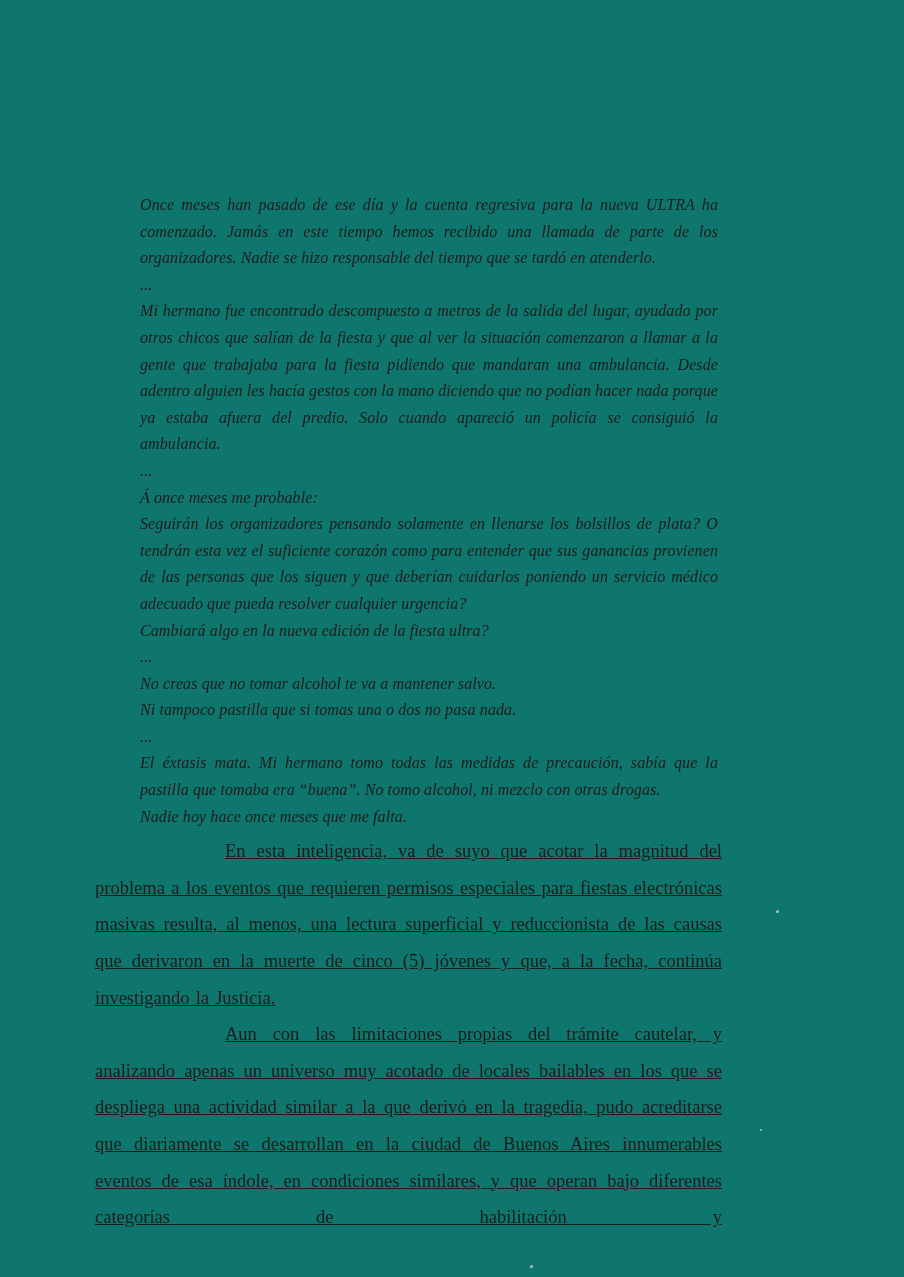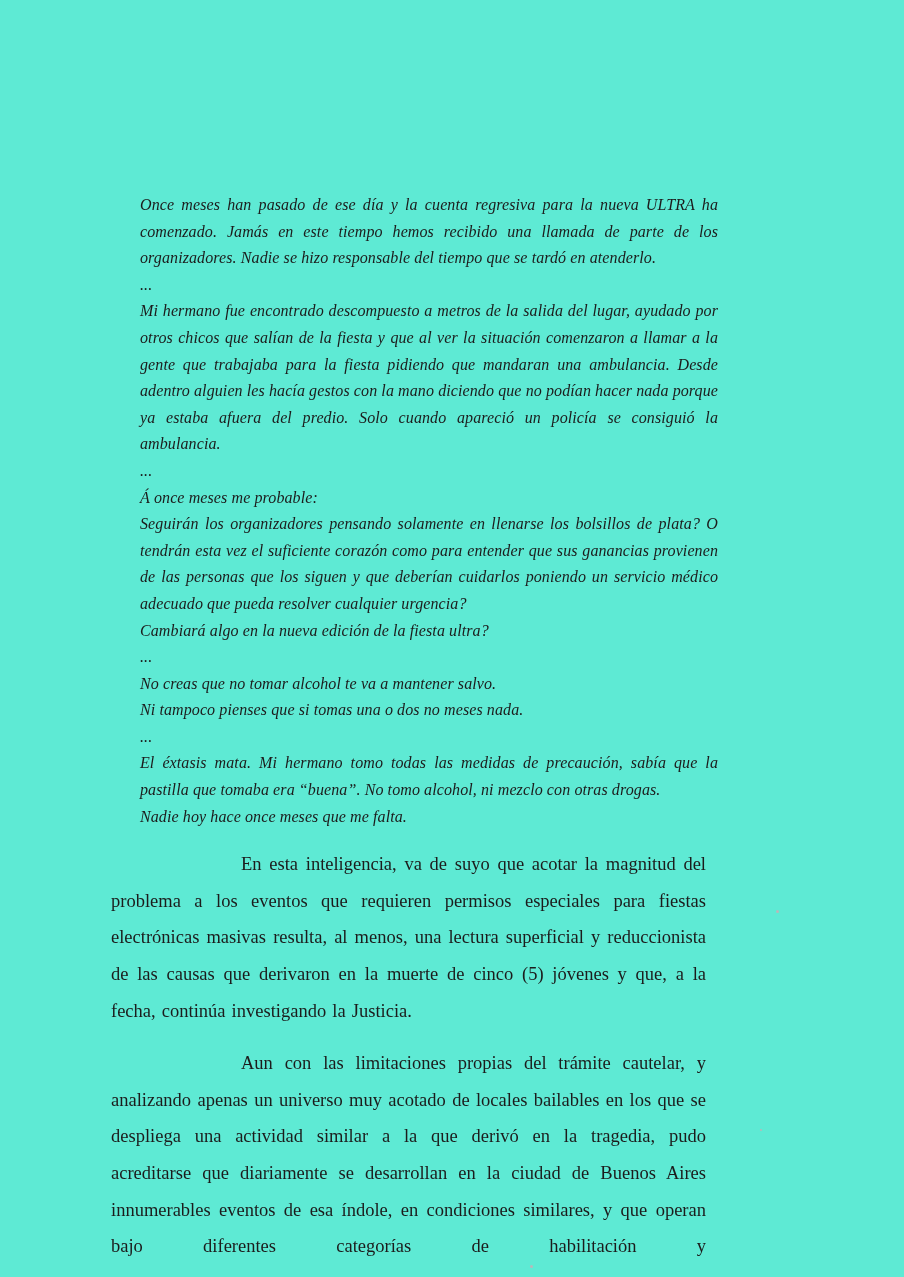--- a/index.html
+++ b/index.html
@@ -12,7 +12,7 @@
     width: 904px;
     height: 1277px;
     margin: 0 auto;
-    background: #5eead4;
+    background: #0f766e;
     overflow: hidden;
     font-family: "Liberation Serif", "DejaVu Serif", serif;
     color: #1c1c1c;

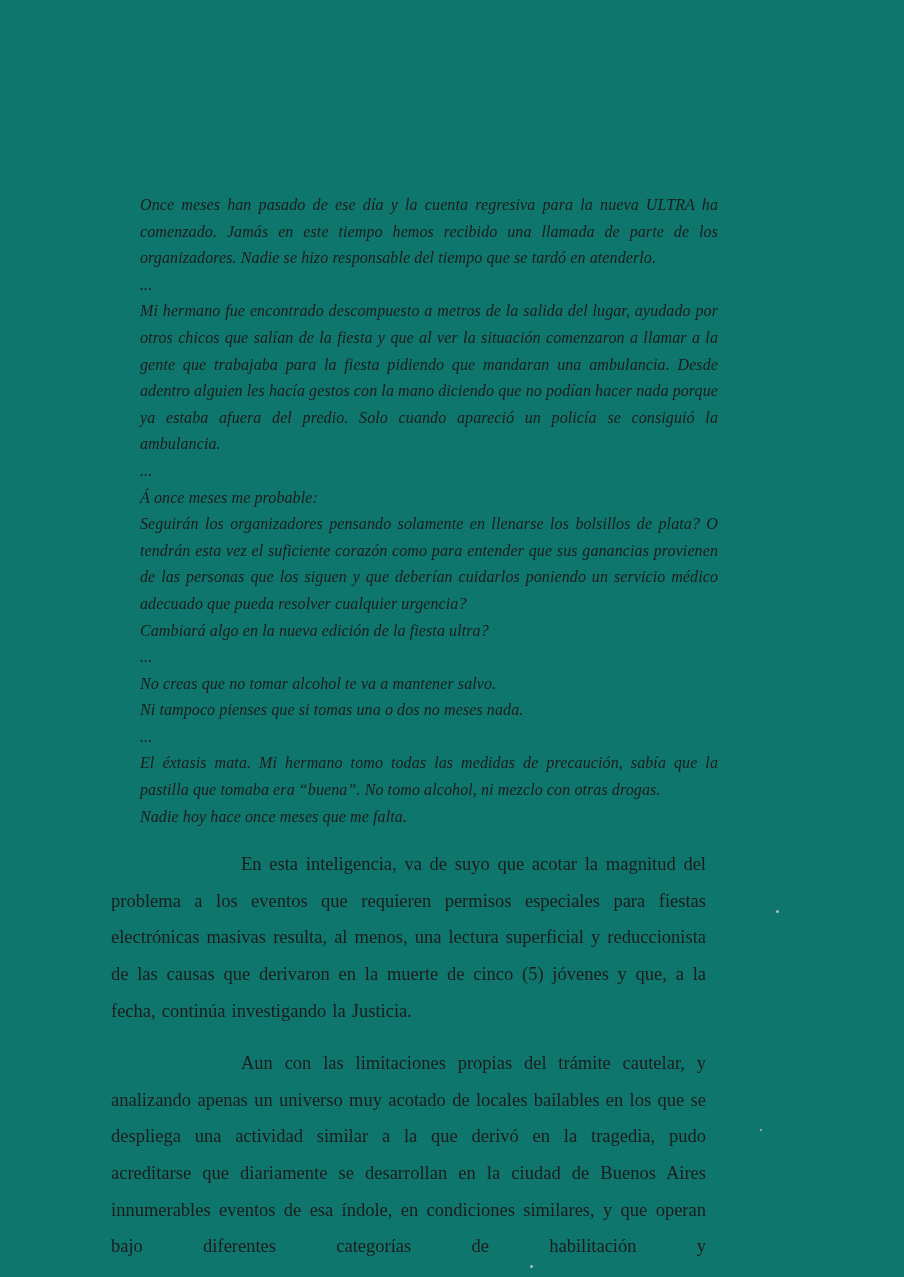--- a/index.html
+++ b/index.html
@@ -81,7 +81,7 @@
       <p>Cambiará algo en la nueva edición de la fiesta ultra?</p>
       <p class="ellipsis">...</p>
       <p>No creas que no tomar alcohol te va a mantener salvo.</p>
-      <p>Ni tampoco pienses que si tomas una o dos no meses nada.</p>
+      <p>Ni tampoco pastilla que si tomas una o dos no pasa nada.</p>
       <p class="ellipsis">...</p>
       <p>El éxtasis mata. Mi hermano tomo todas las medidas de precaución, sabía que la pastilla que tomaba era “buena”. No tomo alcohol, ni mezclo con otras drogas.</p>
       <p>Nadie hoy hace once meses que me falta.</p>

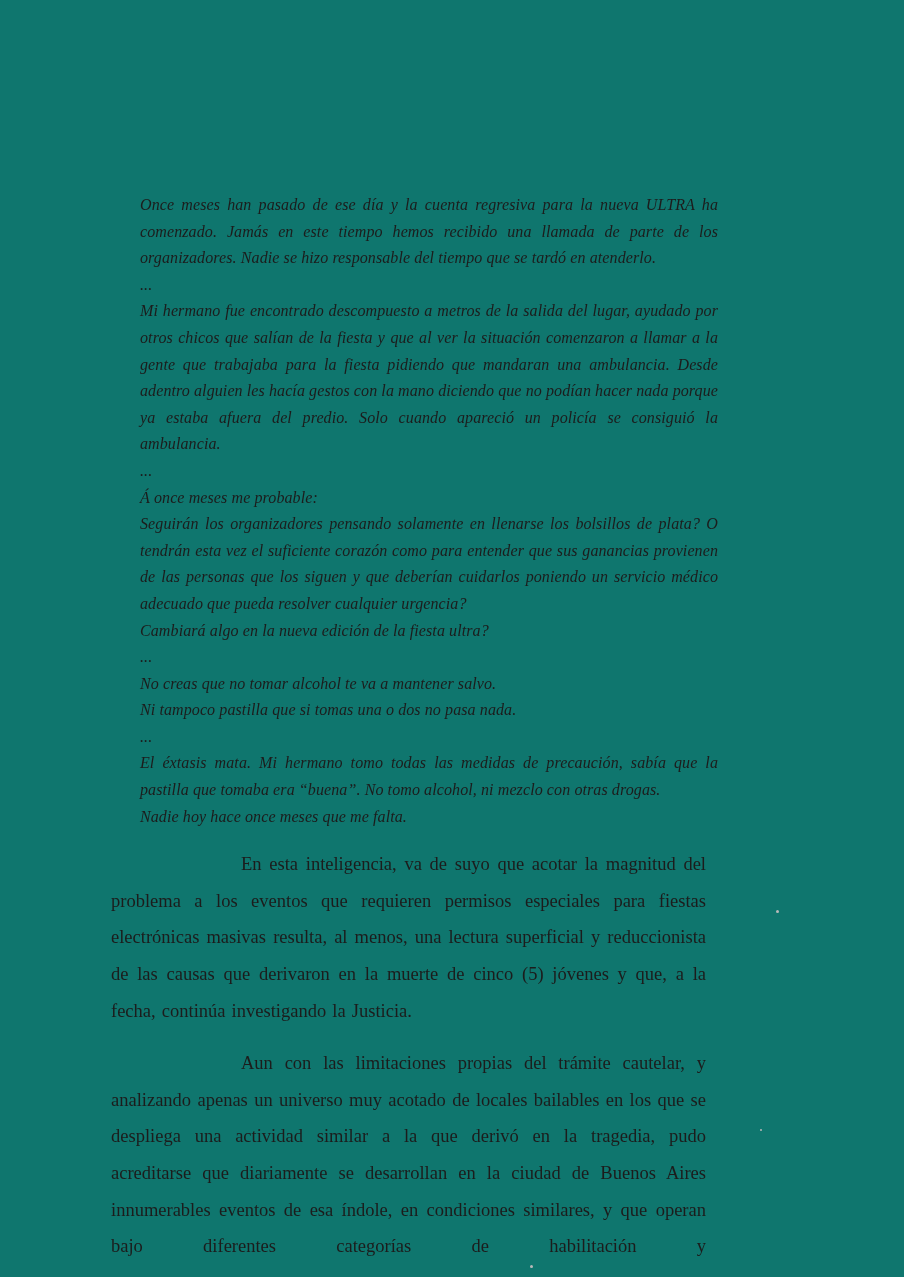--- a/index.html
+++ b/index.html
@@ -47,9 +47,10 @@
     word-spacing: 1.5px;
   }
   .body-block p {
-    margin: 16px;
+    margin: 0;
     text-align: justify;
     text-indent: 130px;
+    text-decoration: underline;
   }
   .body-block p.continues {
     text-align-last: justify;

